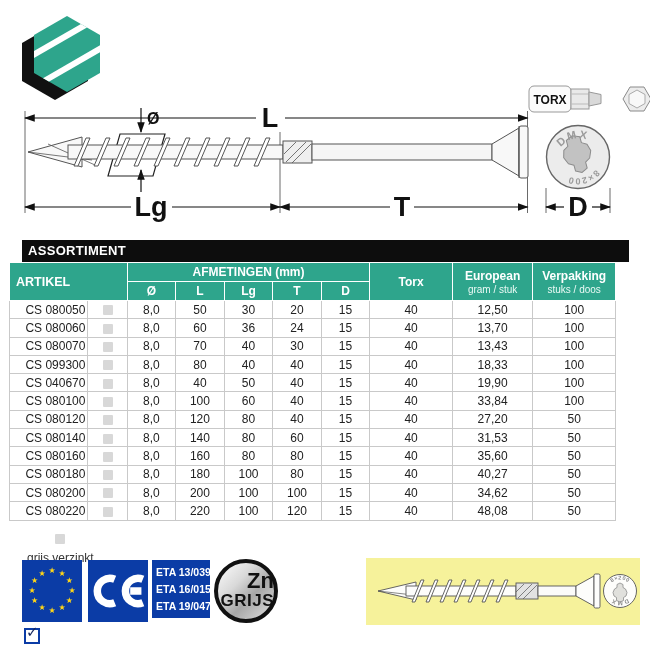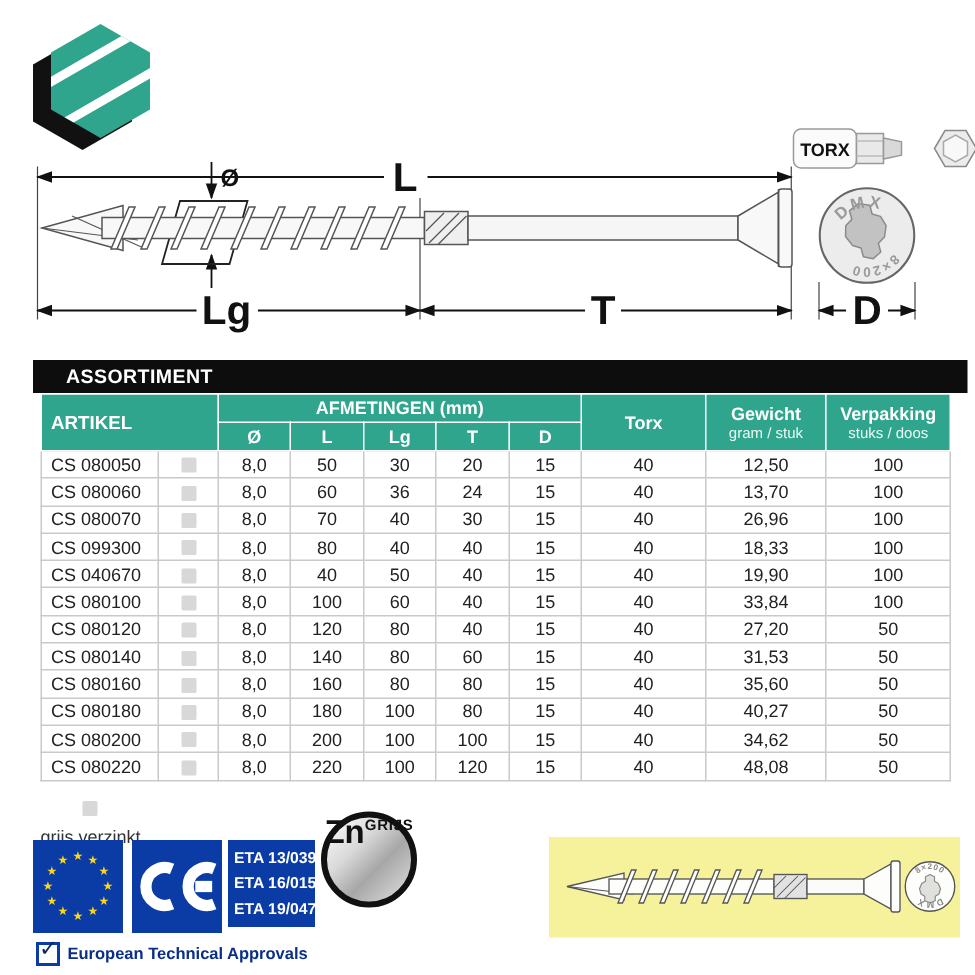--- a/index.html
+++ b/index.html
@@ -9,7 +9,7 @@
 
   
   #assort-title{left:22px;top:240px;width:601px;height:22px;background:#0d0d0d;color:#fff;
-    font-weight:bold;font-size:13px;line-height:22px;padding-left:22px;letter-spacing:.3px;}
+    font-weight:bold;font-size:13px;line-height:22px;padding-left:6px;letter-spacing:.3px;}
   table#assort{left:27px;top:262px;position:absolute;width:607px;border-collapse:collapse;table-layout:fixed;}
   #assort col.c-art{width:76px}#assort col.c-sq{width:38px}#assort col.c-dim{width:47px}
   #assort col.c-torx{width:80px}#assort col.c-gew{width:78px}#assort col.c-ver{width:80px}

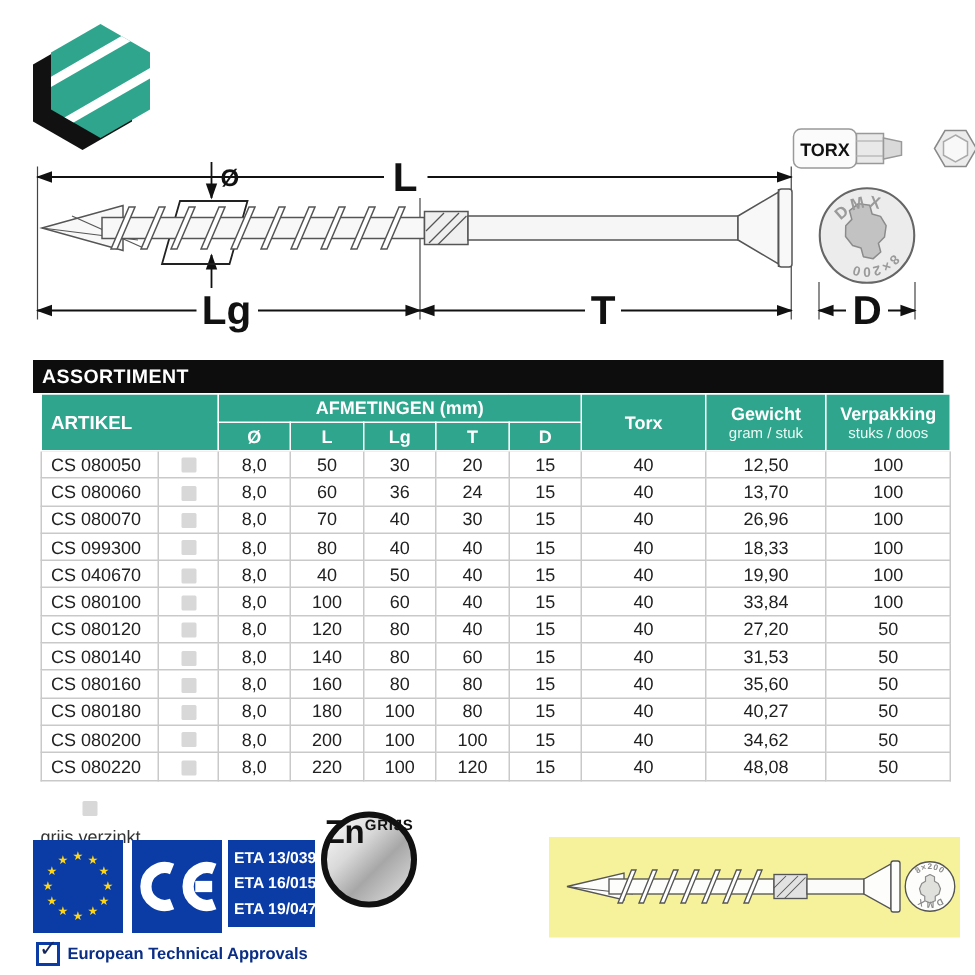--- a/index.html
+++ b/index.html
@@ -10,7 +10,7 @@
   
   #assort-title{left:22px;top:240px;width:601px;height:22px;background:#0d0d0d;color:#fff;
     font-weight:bold;font-size:13px;line-height:22px;padding-left:6px;letter-spacing:.3px;}
-  table#assort{left:27px;top:262px;position:absolute;width:607px;border-collapse:collapse;table-layout:fixed;}
+  table#assort{left:9px;top:262px;position:absolute;width:607px;border-collapse:collapse;table-layout:fixed;}
   #assort col.c-art{width:76px}#assort col.c-sq{width:38px}#assort col.c-dim{width:47px}
   #assort col.c-torx{width:80px}#assort col.c-gew{width:78px}#assort col.c-ver{width:80px}
   #assort thead th{background:#2ea58c;color:#fff;border:1px solid #fff;font-size:12px;

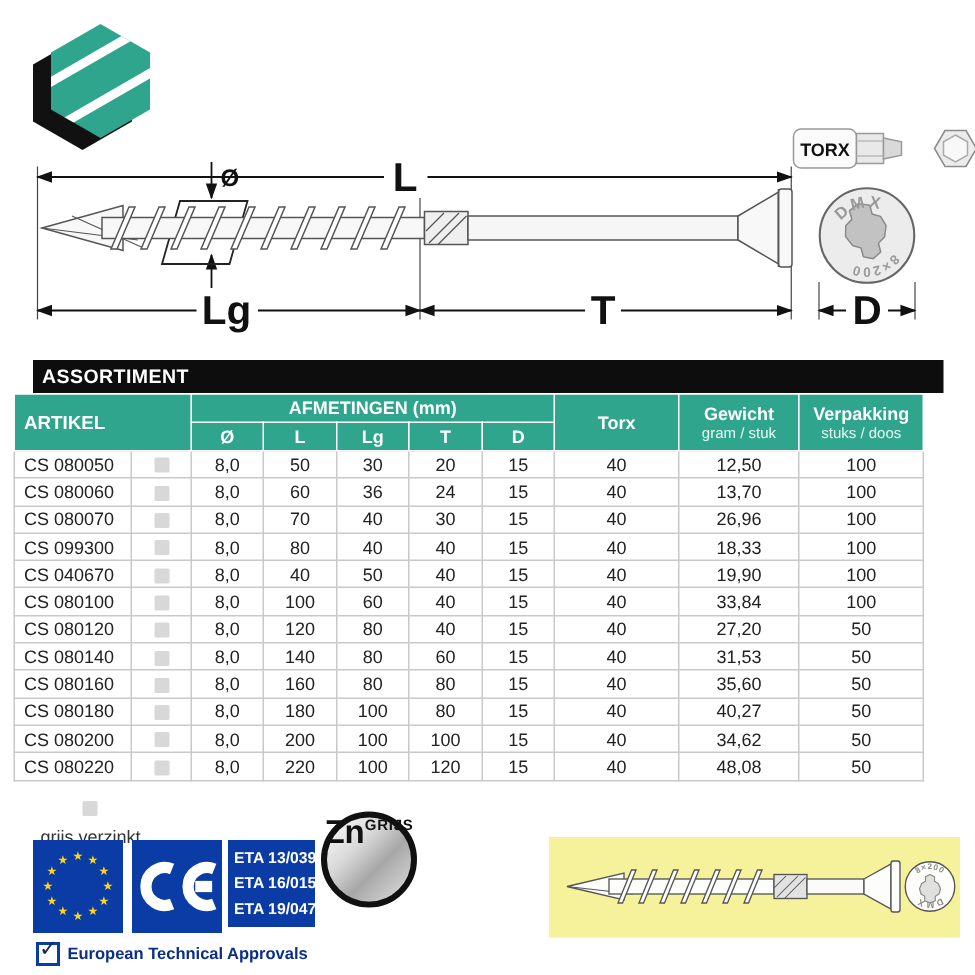--- a/index.html
+++ b/index.html
@@ -197,7 +197,7 @@
       <th colspan="5">AFMETINGEN (mm)</th>
       <th rowspan="2">Torx</th>
       <th rowspan="2">
-        <div>Gewicht</div>
+        <div>European</div>
         <div class="sub">gram / stuk</div>
       </th>
       <th rowspan="2">

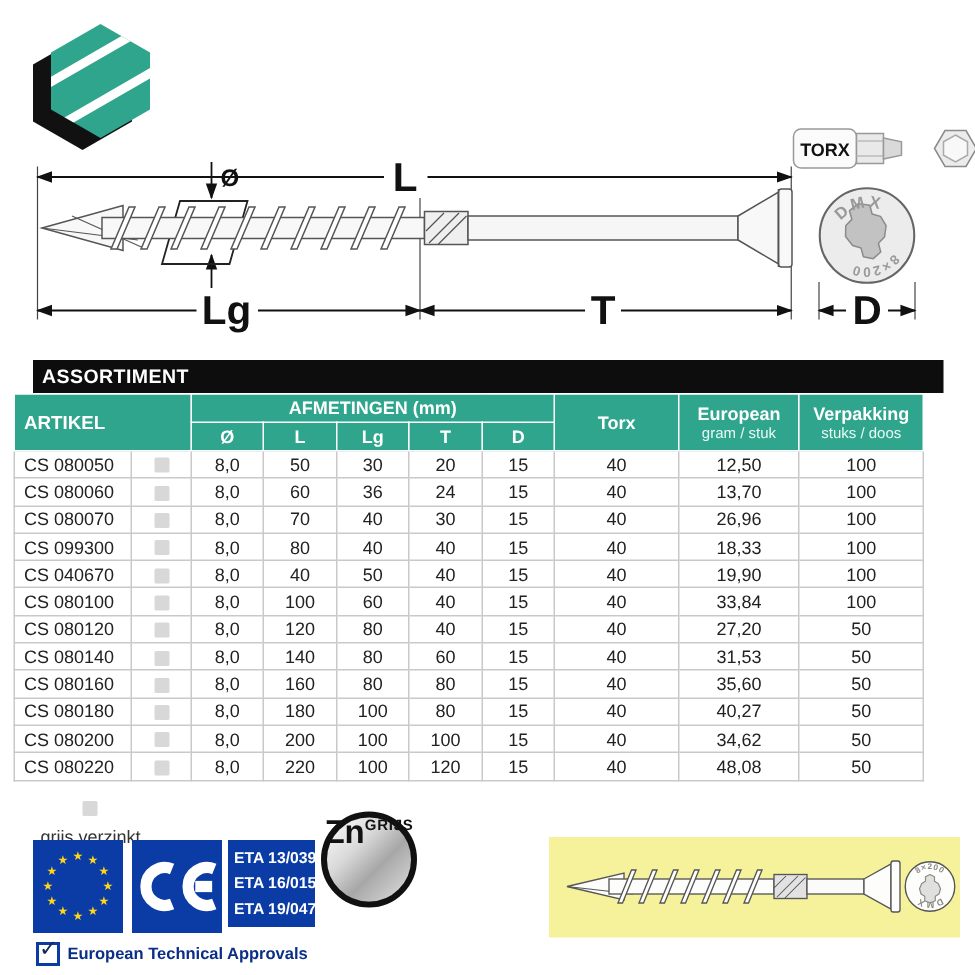--- a/index.html
+++ b/index.html
@@ -19,7 +19,7 @@
   #assort thead .sub{font-weight:normal;font-size:10px;color:#eafaf5;margin-top:1px;}
   #assort tbody td{background:#fff;border:1px solid #c9c9c9;font-size:12px;height:17.3px;
     text-align:center;padding:0 2px;color:#222;}
-  #assort tbody td.artikel-cell{text-align:left;padding-left:6px;margin-left:23px;}
+  #assort tbody td.artikel-cell{text-align:right;padding-left:6px;margin-left:23px;}
   .sq{display:inline-block;width:10px;height:10px;background:#d8d8d8;border-radius:1px;vertical-align:middle;}
 
   

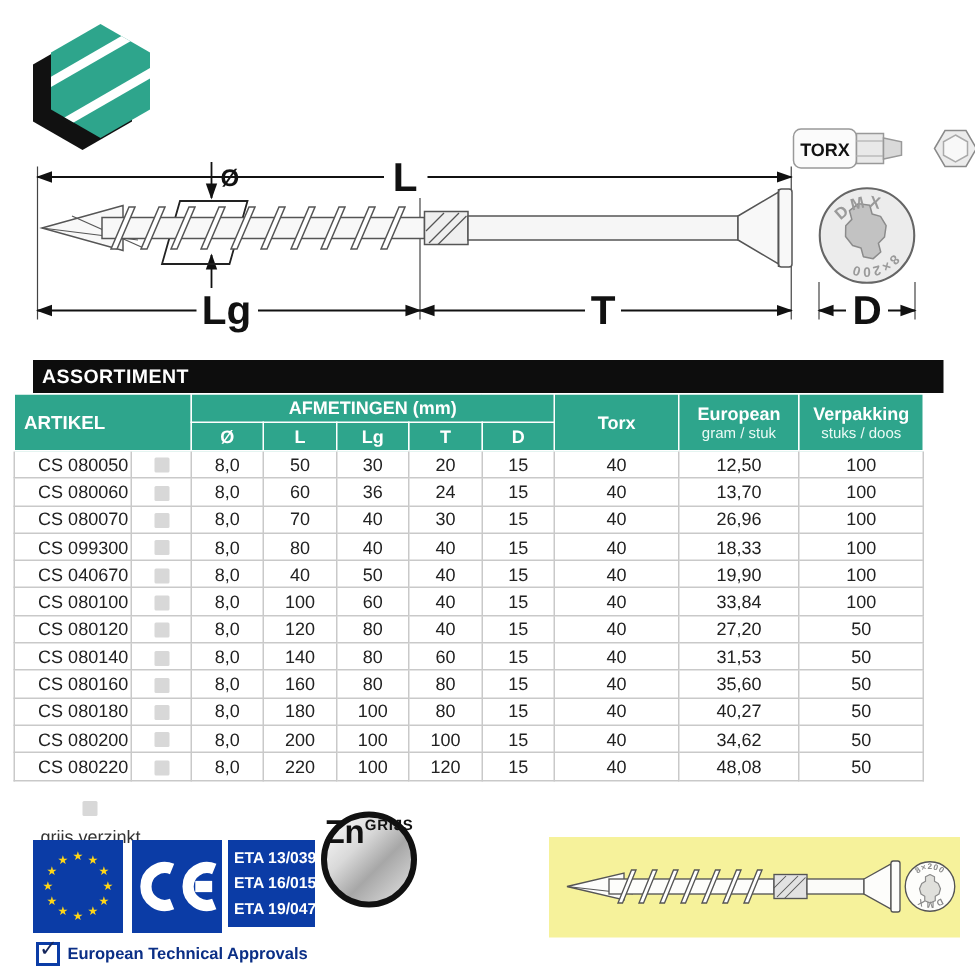--- a/index.html
+++ b/index.html
@@ -247,7 +247,7 @@
         <td>30</td>
         <td>15</td>
         <td>40</td>
-        <td>26,96</td>
+        <td>13,43</td>
         <td>100</td>
       </tr>
       <tr>

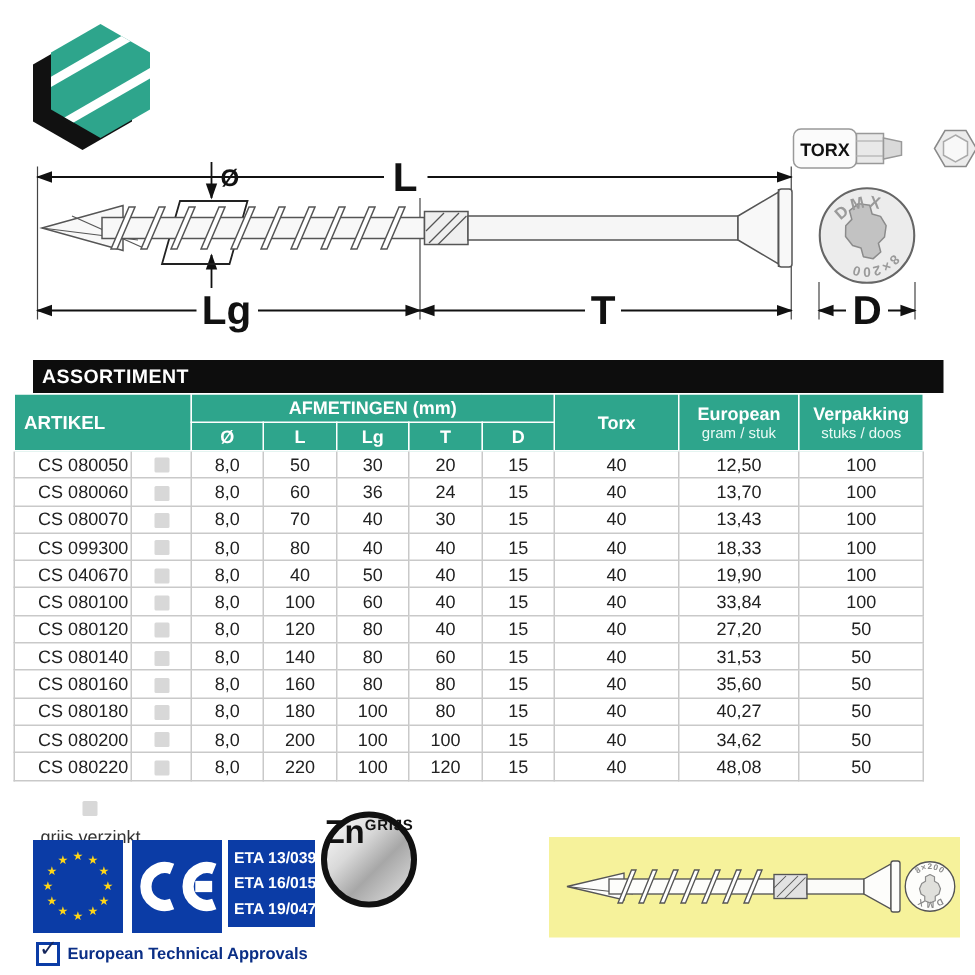--- a/index.html
+++ b/index.html
@@ -33,9 +33,9 @@
   #eta-box{left:152px;top:560px;width:58px;height:58px;background:#0b3ca6;display:flex;
     flex-direction:column;justify-content:center;padding-left:4px;box-sizing:border-box;}
   #eta-box div{color:#fff;font-size:10.5px;font-weight:bold;line-height:17px;white-space:nowrap;}
-  #zn-badge{left:214px;top:541px;width:56px;height:56px;border:4px solid #111;border-radius:50%;
+  #zn-badge{left:214px;top:559px;width:56px;height:56px;border:4px solid #111;border-radius:50%;
     background:linear-gradient(135deg,#fdfdfd 0%,#d9d9d9 35%,#a7a7a7 60%,#e2e2e2 100%);
-    display:flex;align-items:flex-start;justify-content:center;color:#111;}
+    display:flex;flex-direction:column;align-items:flex-end;justify-content:center;color:#111;}
   #zn-badge .zn{font-size:22px;font-weight:bold;line-height:20px;}
   #zn-badge .znsub{font-size:10px;font-weight:bold;letter-spacing:.5px;}
   #approvals{left:24px;top:628px;display:flex;align-items:center;gap:5px;}

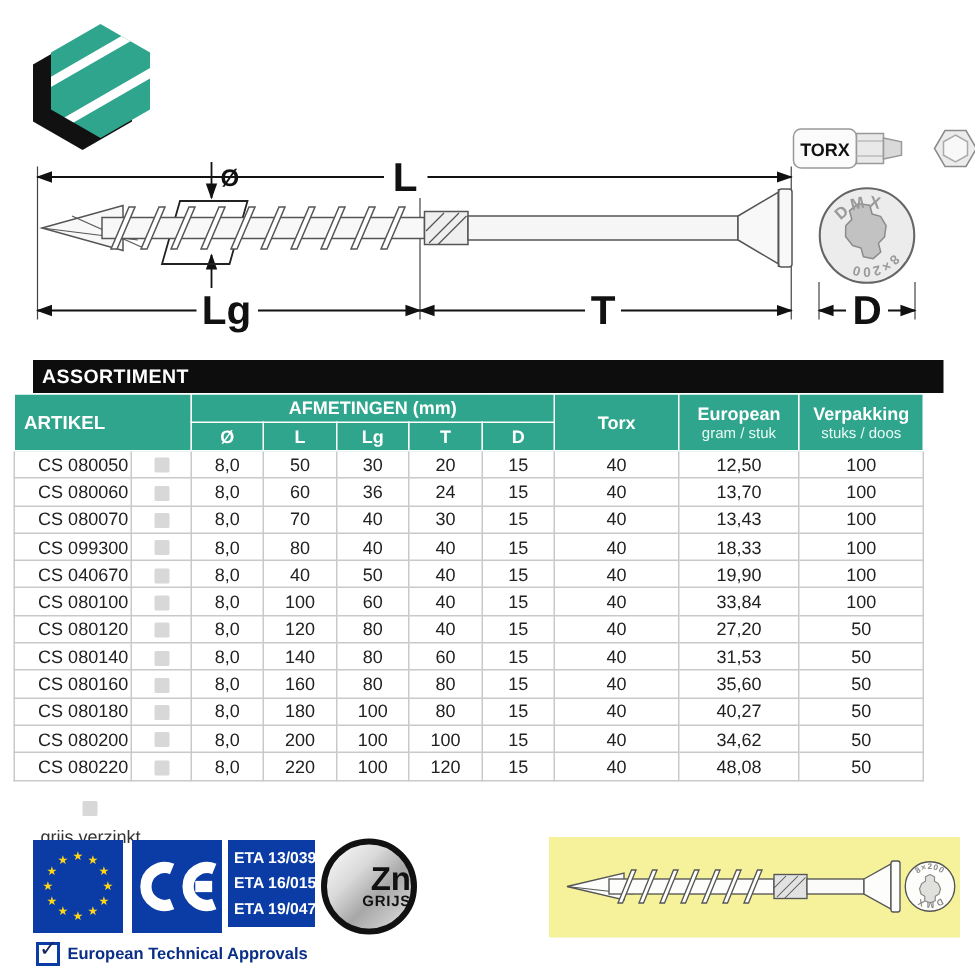--- a/index.html
+++ b/index.html
@@ -37,7 +37,7 @@
     background:linear-gradient(135deg,#fdfdfd 0%,#d9d9d9 35%,#a7a7a7 60%,#e2e2e2 100%);
     display:flex;flex-direction:column;align-items:flex-end;justify-content:center;color:#111;}
   #zn-badge .zn{font-size:22px;font-weight:bold;line-height:20px;}
-  #zn-badge .znsub{font-size:10px;font-weight:bold;letter-spacing:.5px;}
+  #zn-badge .znsub{font-size:17px;font-weight:bold;letter-spacing:.5px;}
   #approvals{left:24px;top:628px;display:flex;align-items:center;gap:5px;}
   #approvals .cb{width:12px;height:12px;border:2px solid #0b3ca6;background:#fff;position:relative;}
   #approvals .cb span{position:absolute;left:0px;top:-7px;font-size:15px;font-weight:bold;color:#15265c;}

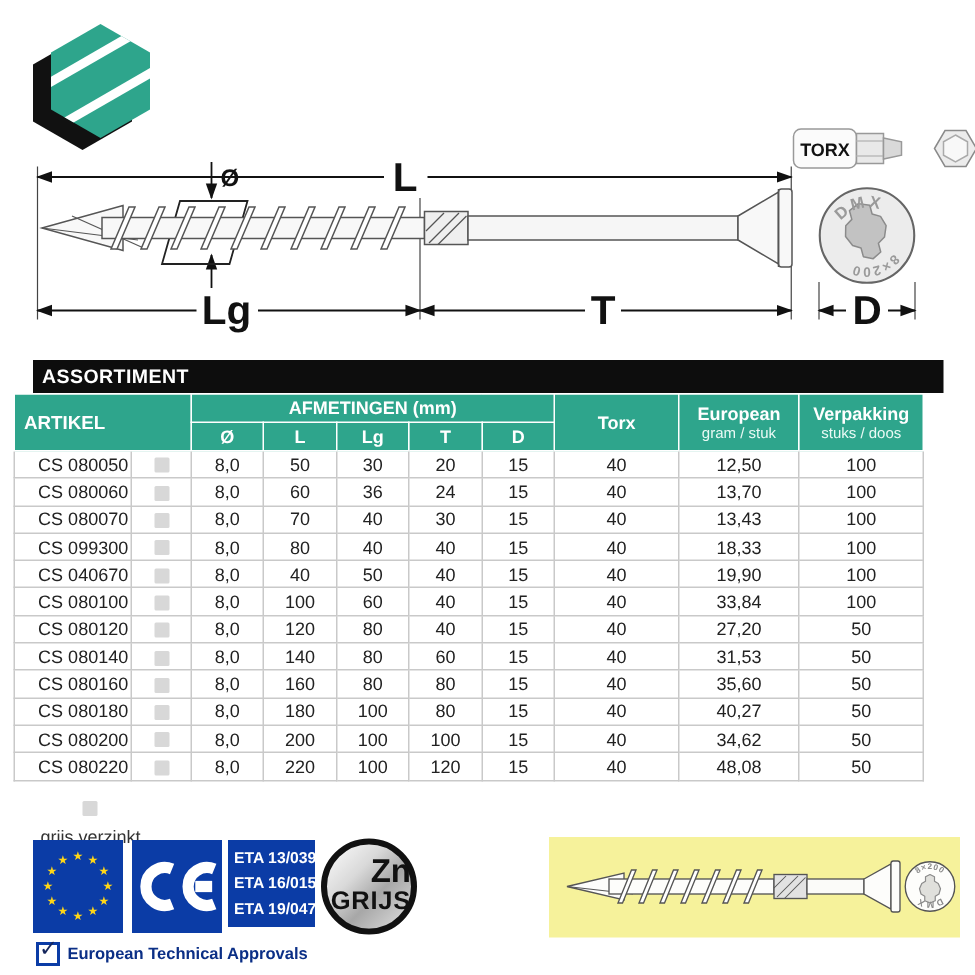--- a/index.html
+++ b/index.html
@@ -408,7 +408,6 @@
   <span class="cb">
     <span>✓</span>
   </span>
-  <span class="txt">European Technical Approvals</span>
 </div>
 
 <div class="abs" id="yellow-box">

